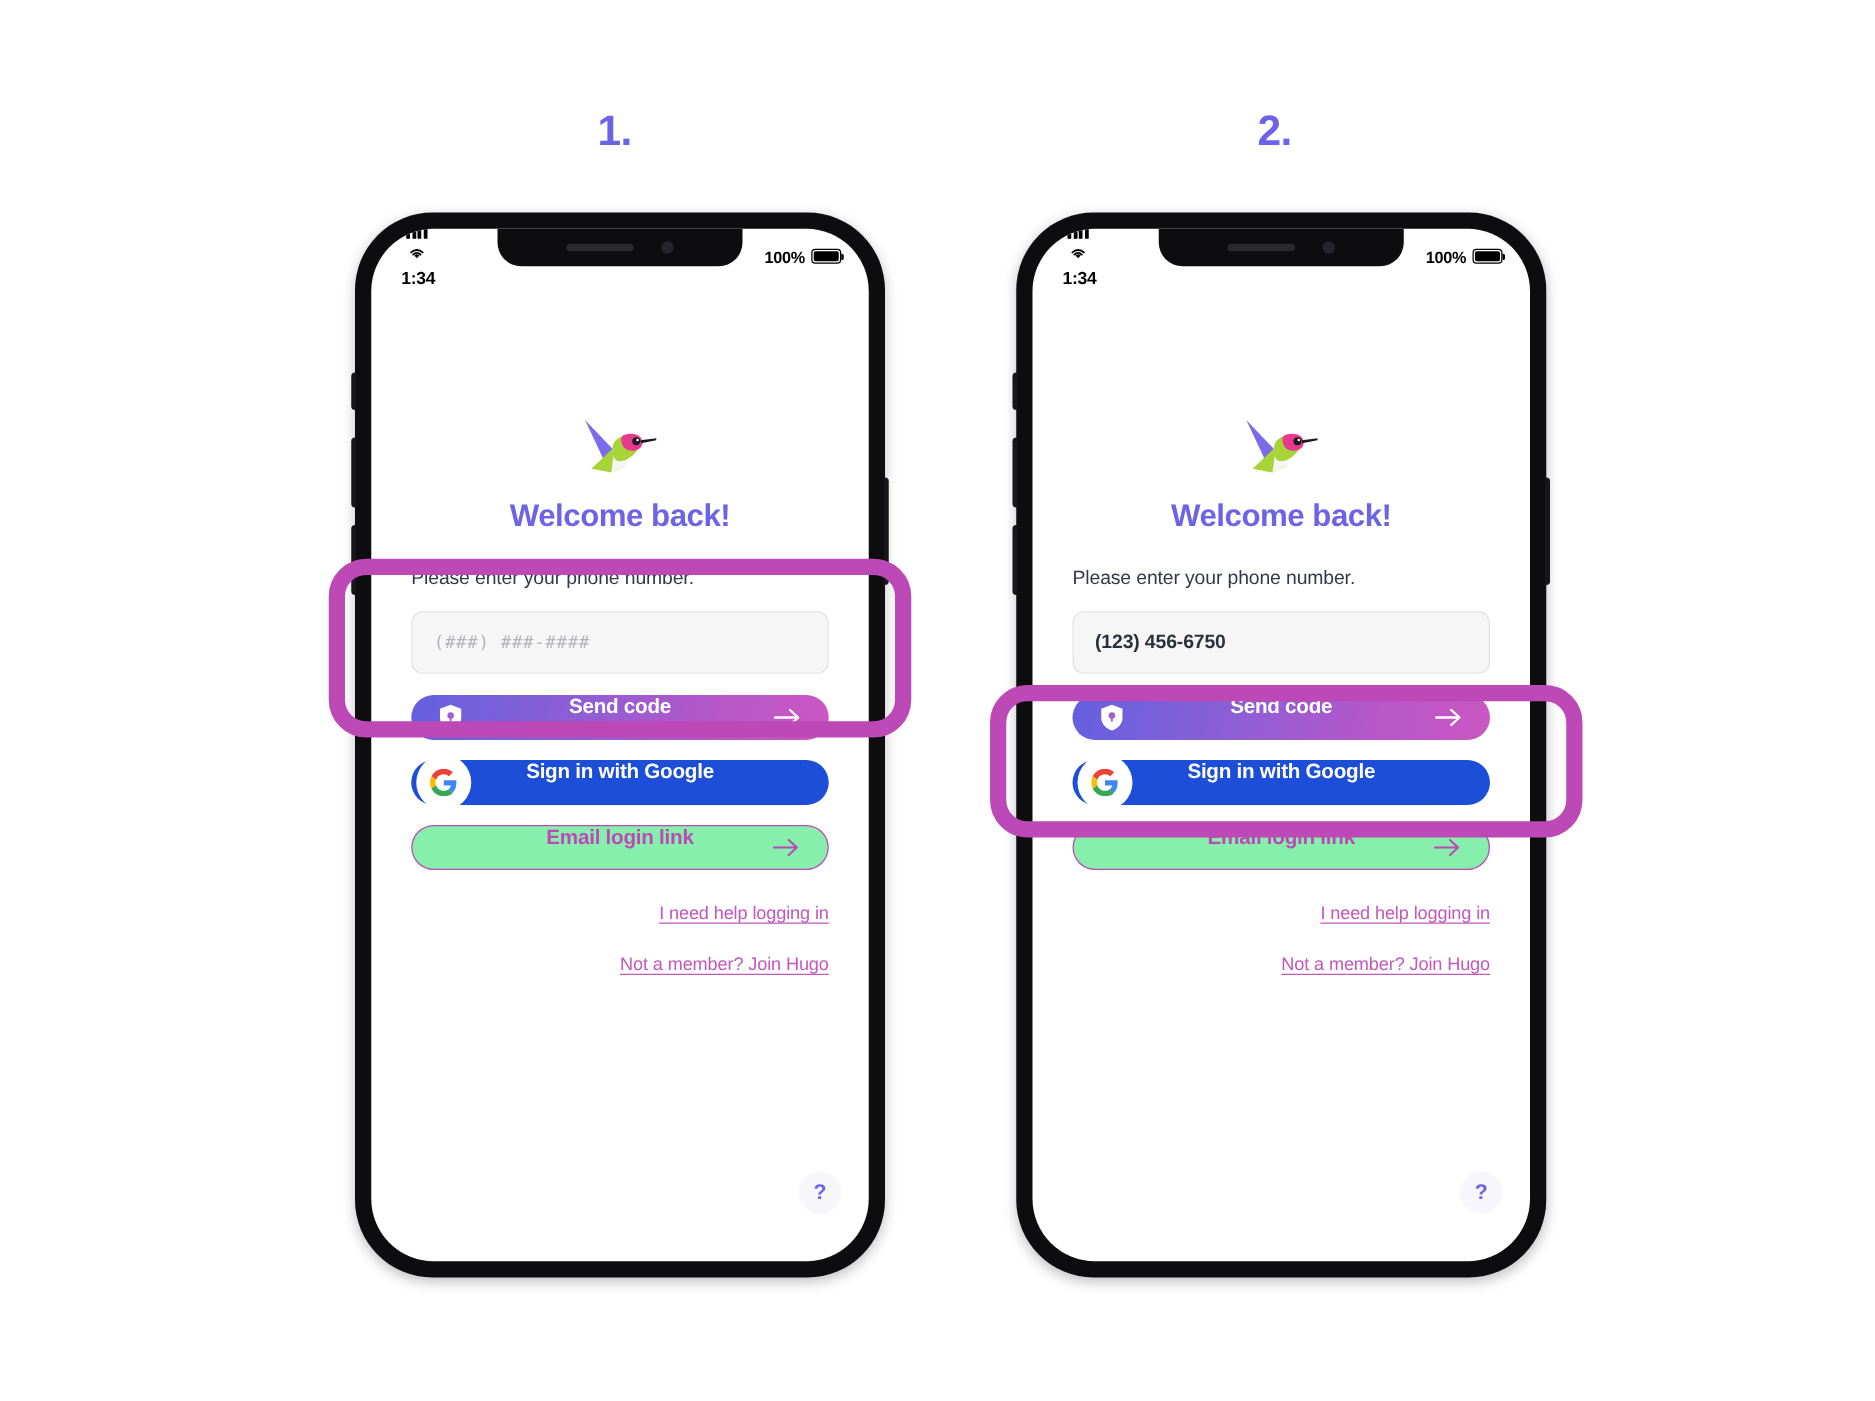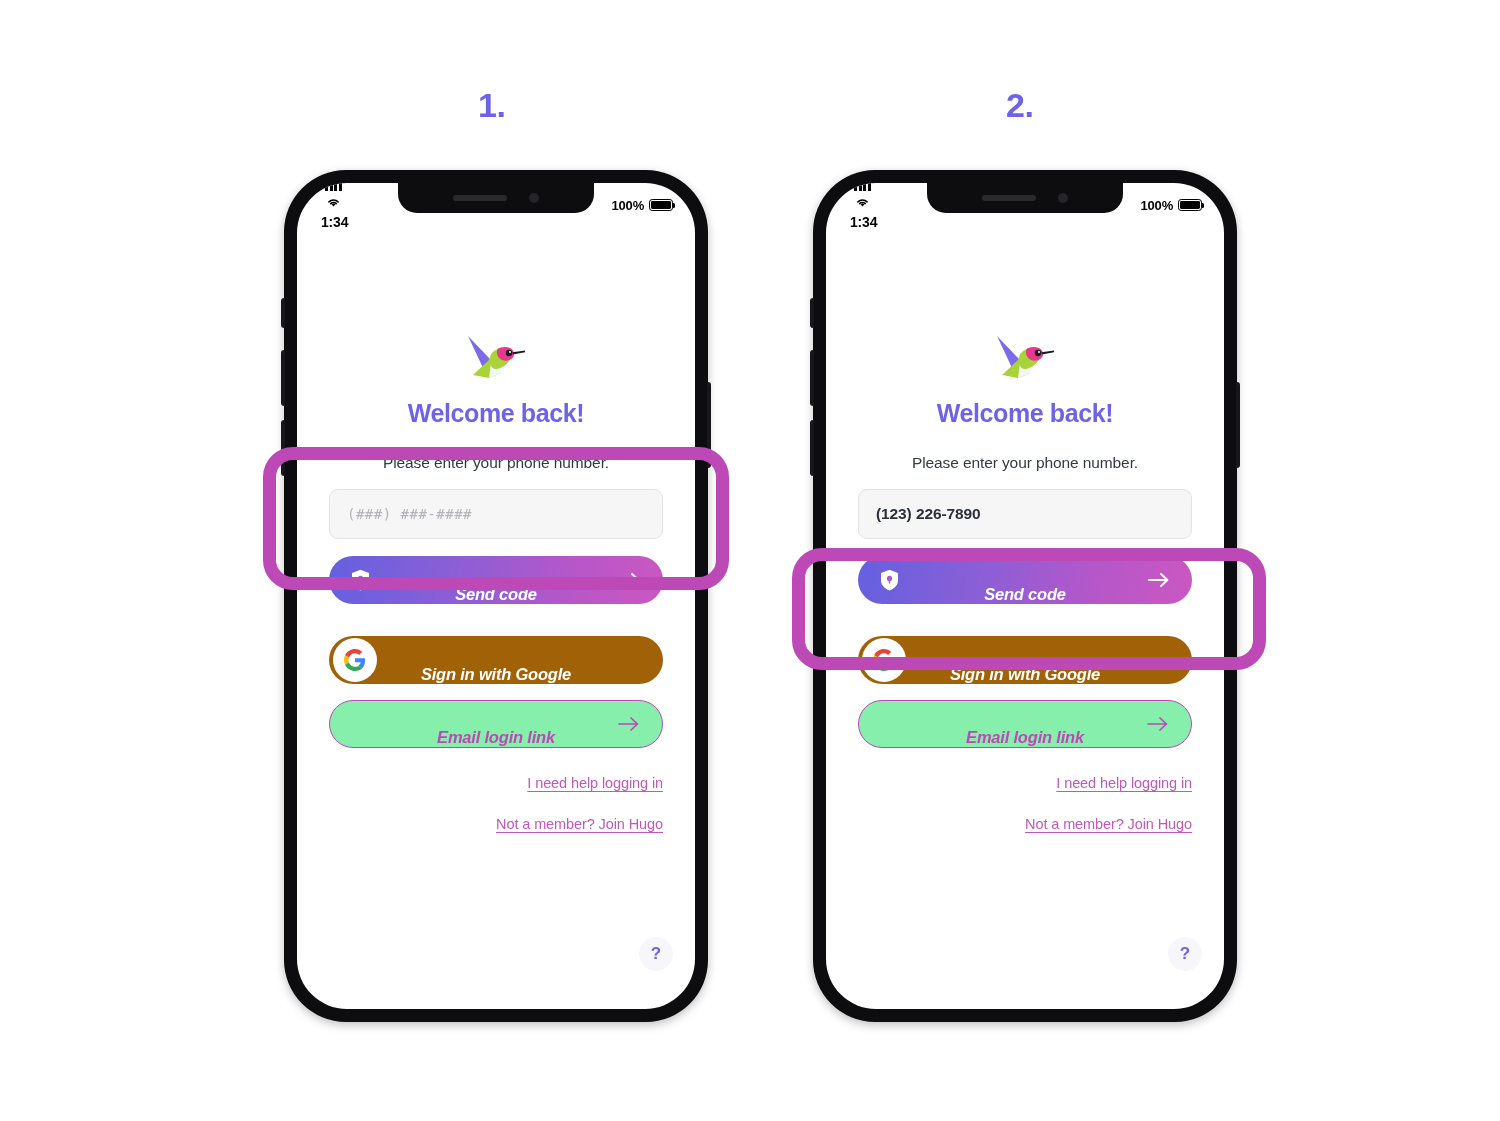--- a/index.html
+++ b/index.html
@@ -189,7 +189,6 @@
     font-size: 15.5px;
     color: #333a45;
     letter-spacing: -0.1px;
-    text-align: center;
   }
 
   .phone-input {

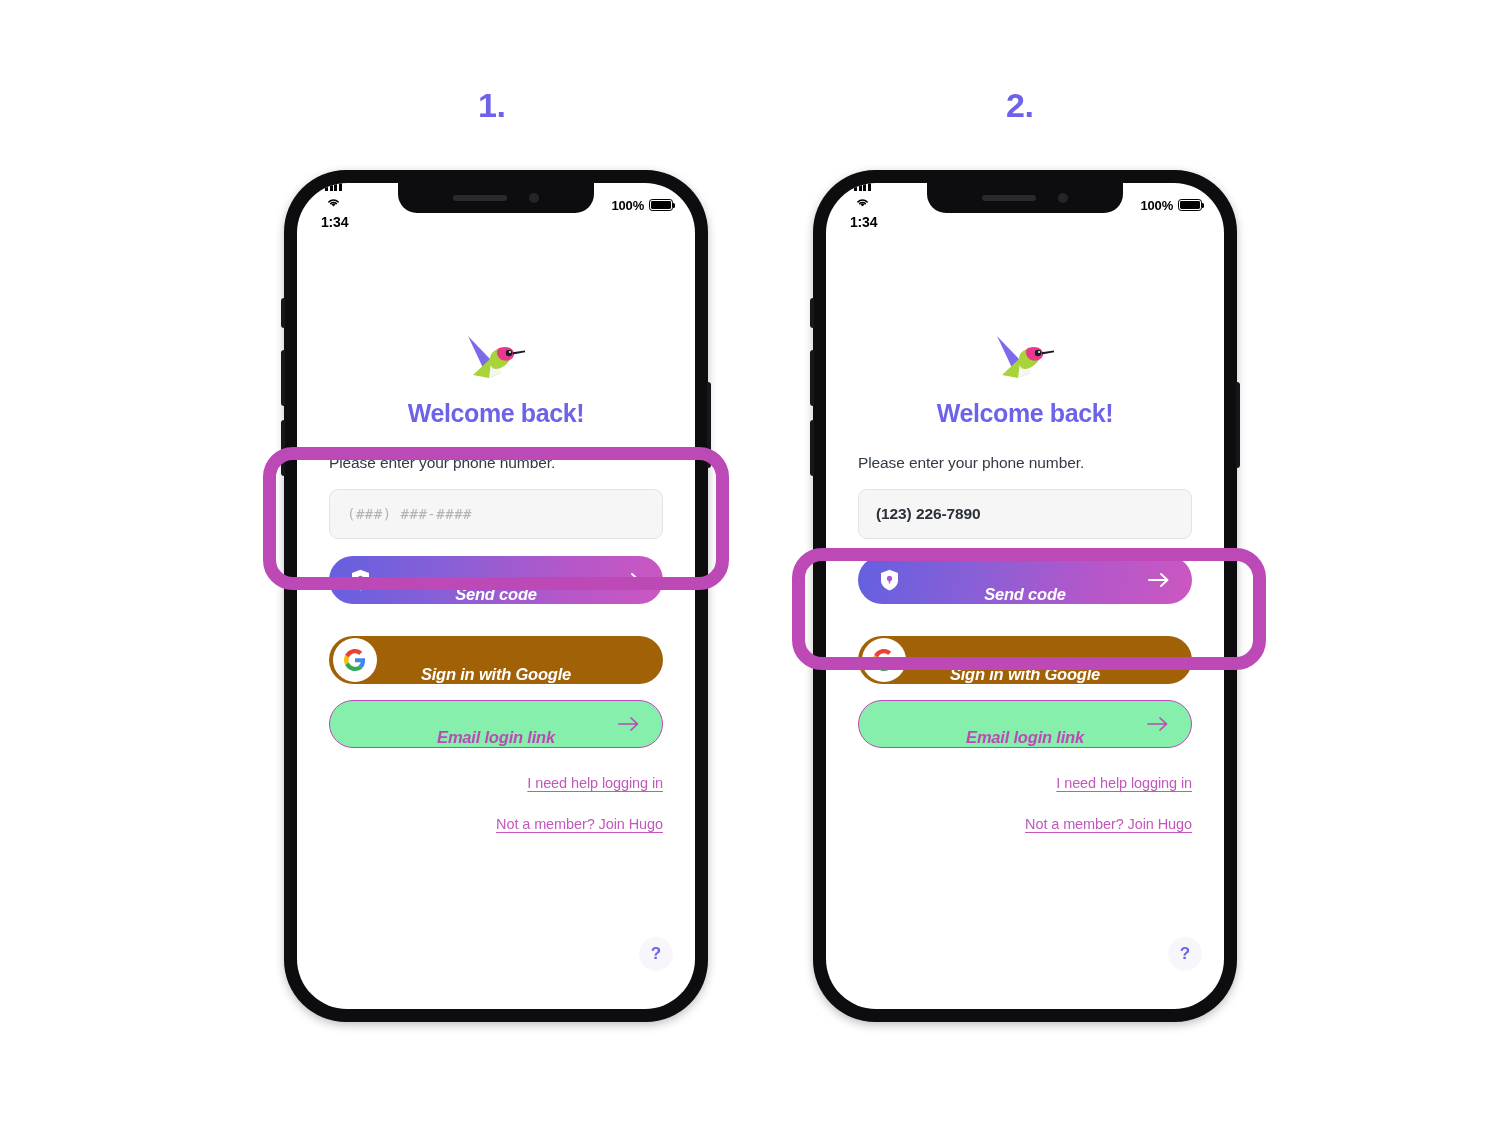--- a/index.html
+++ b/index.html
@@ -467,7 +467,7 @@
         <div class="prompt">Please enter your phone number.</div>
 
         <div class="phone-input">
-          <span class="ph-value">(123) 226-7890</span>
+          <span class="ph-value">(123) 456-6750</span>
         </div>
 
         <div class="btn btn-send">

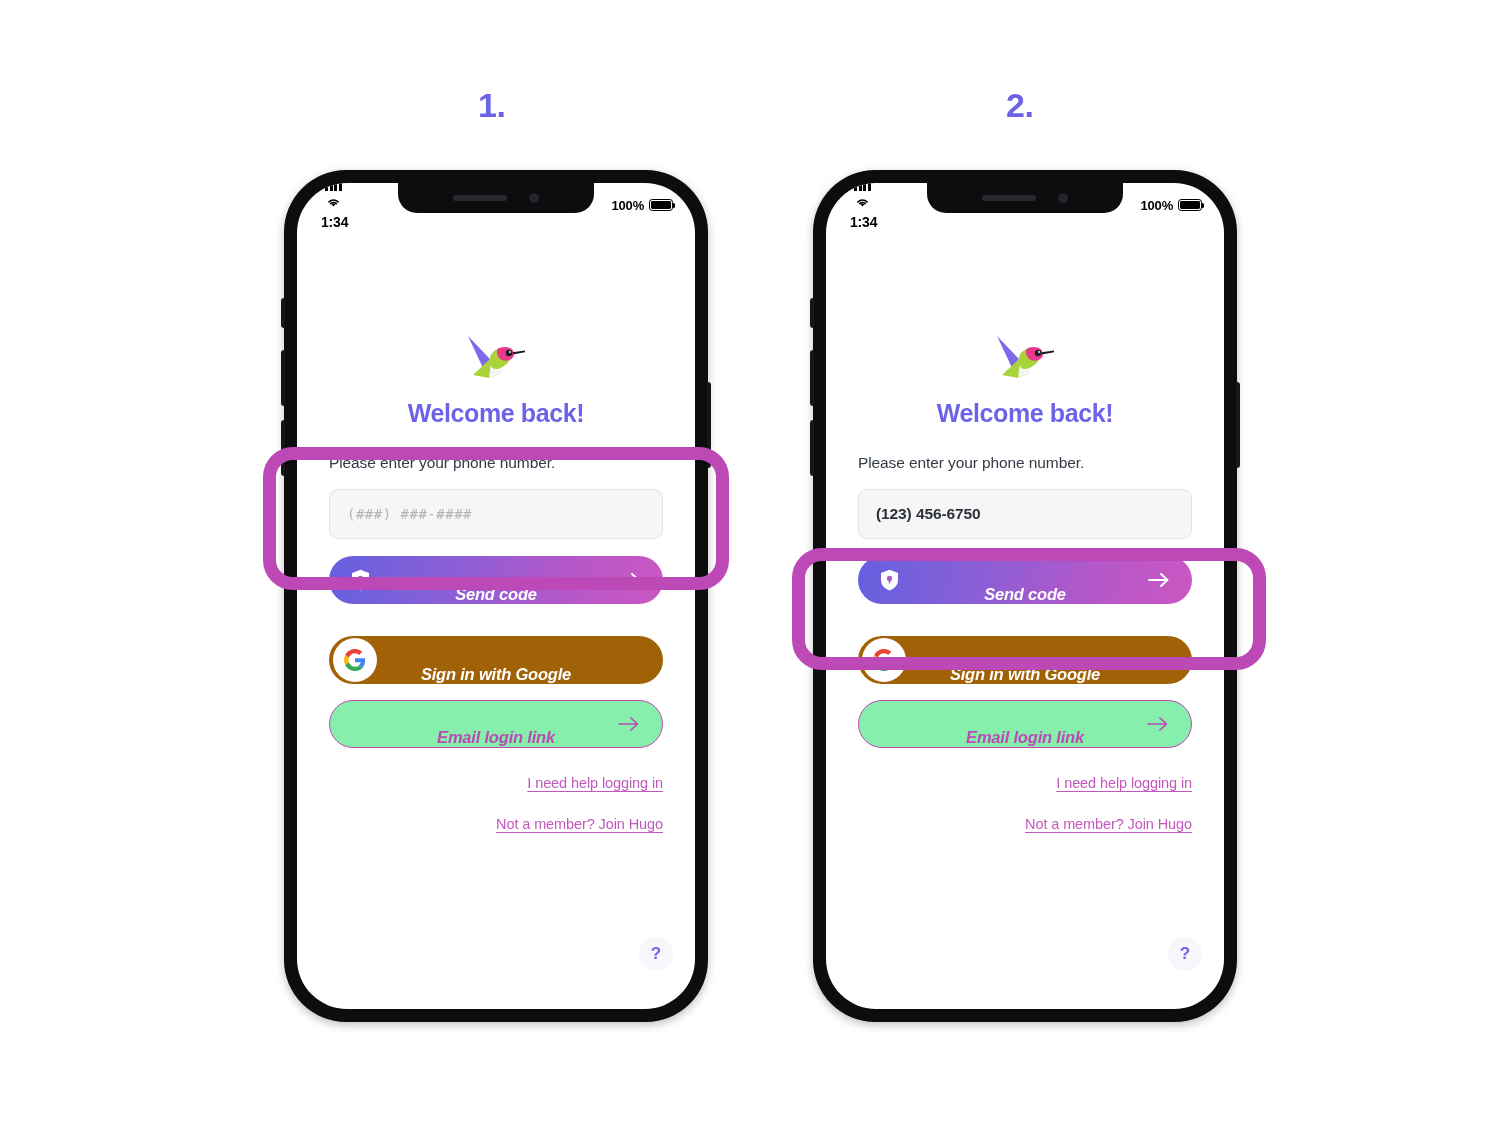--- a/index.html
+++ b/index.html
@@ -217,17 +217,16 @@
   
   .btn {
     position: relative;
-    height: 48px;
+    height: 36px;
     border-radius: 26px;
     display: flex;
-    align-items: flex-end;
+    align-items: flex-start;
     justify-content: center;
     font-size: 16.5px;
     font-weight: 800;
     letter-spacing: -0.2px;
     cursor: pointer;
     user-select: none;
-    font-style: italic;
   }
 
   .btn-send {

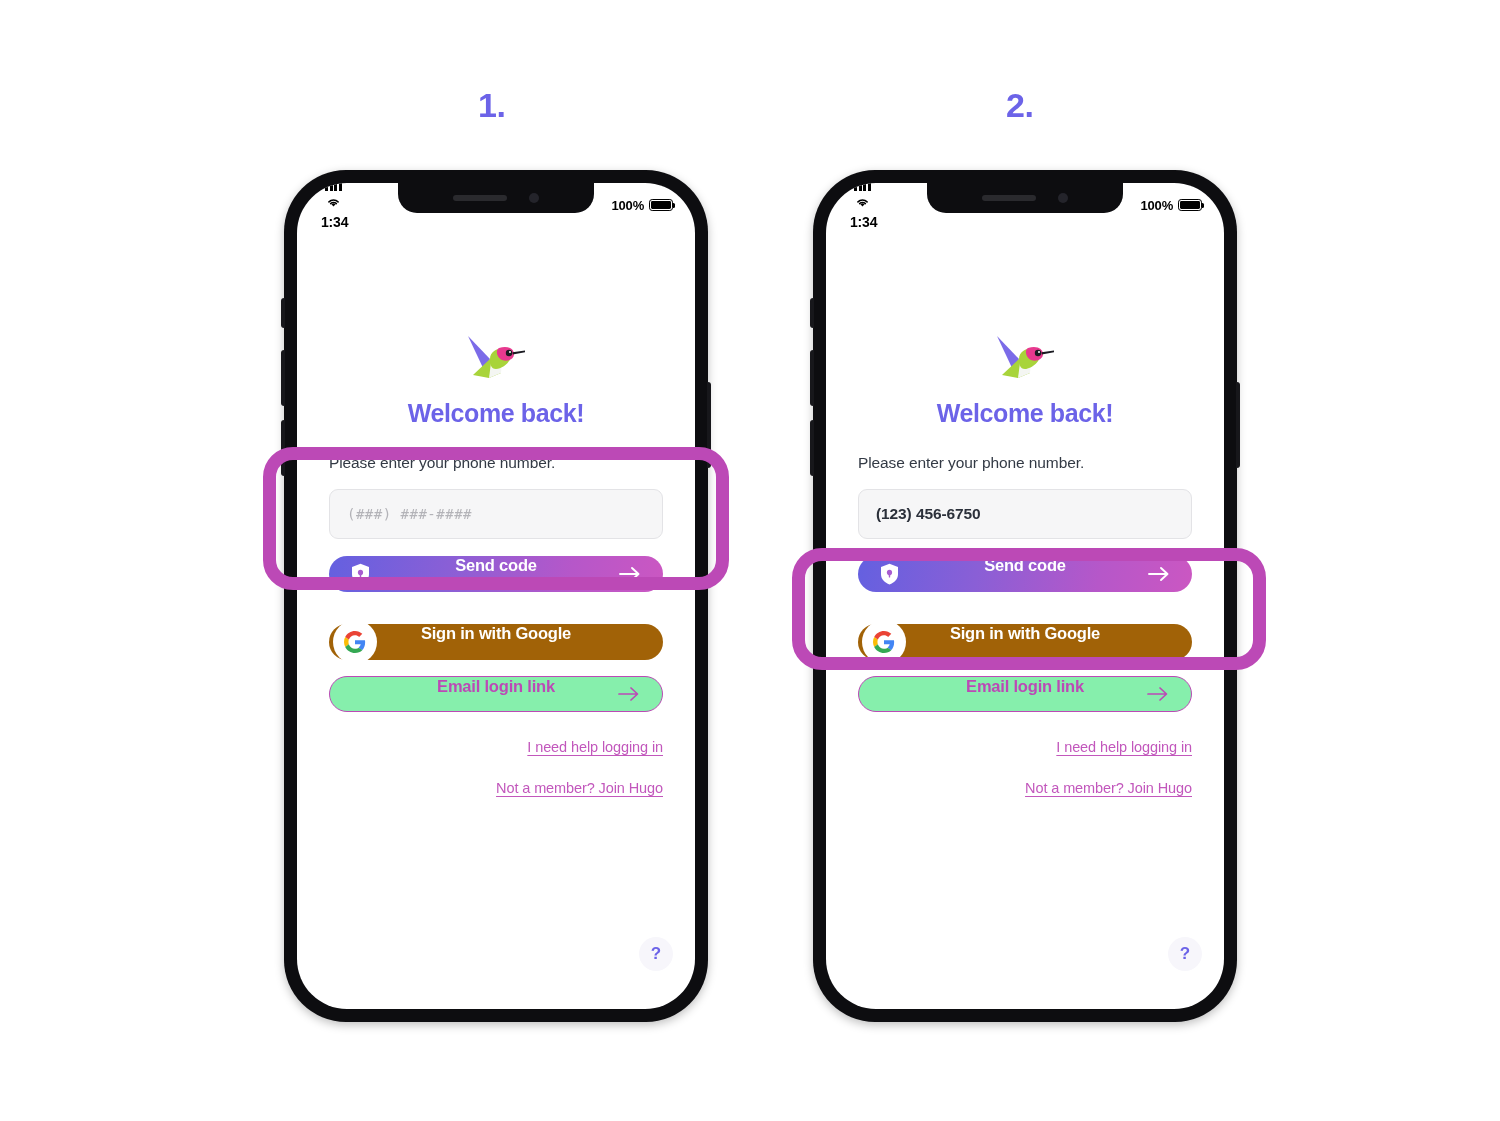--- a/index.html
+++ b/index.html
@@ -238,8 +238,8 @@
   .btn-send .arrow  { position: absolute; right: 22px; top: 50%; transform: translateY(-50%); }
 
   .btn-google {
-    margin-top: 32px;
-    background: #a16207;
+    margin-top: 16px;
+    background: #1d4ed8;
     color: #ffffff;
   }
   .btn-google .gcircle {

